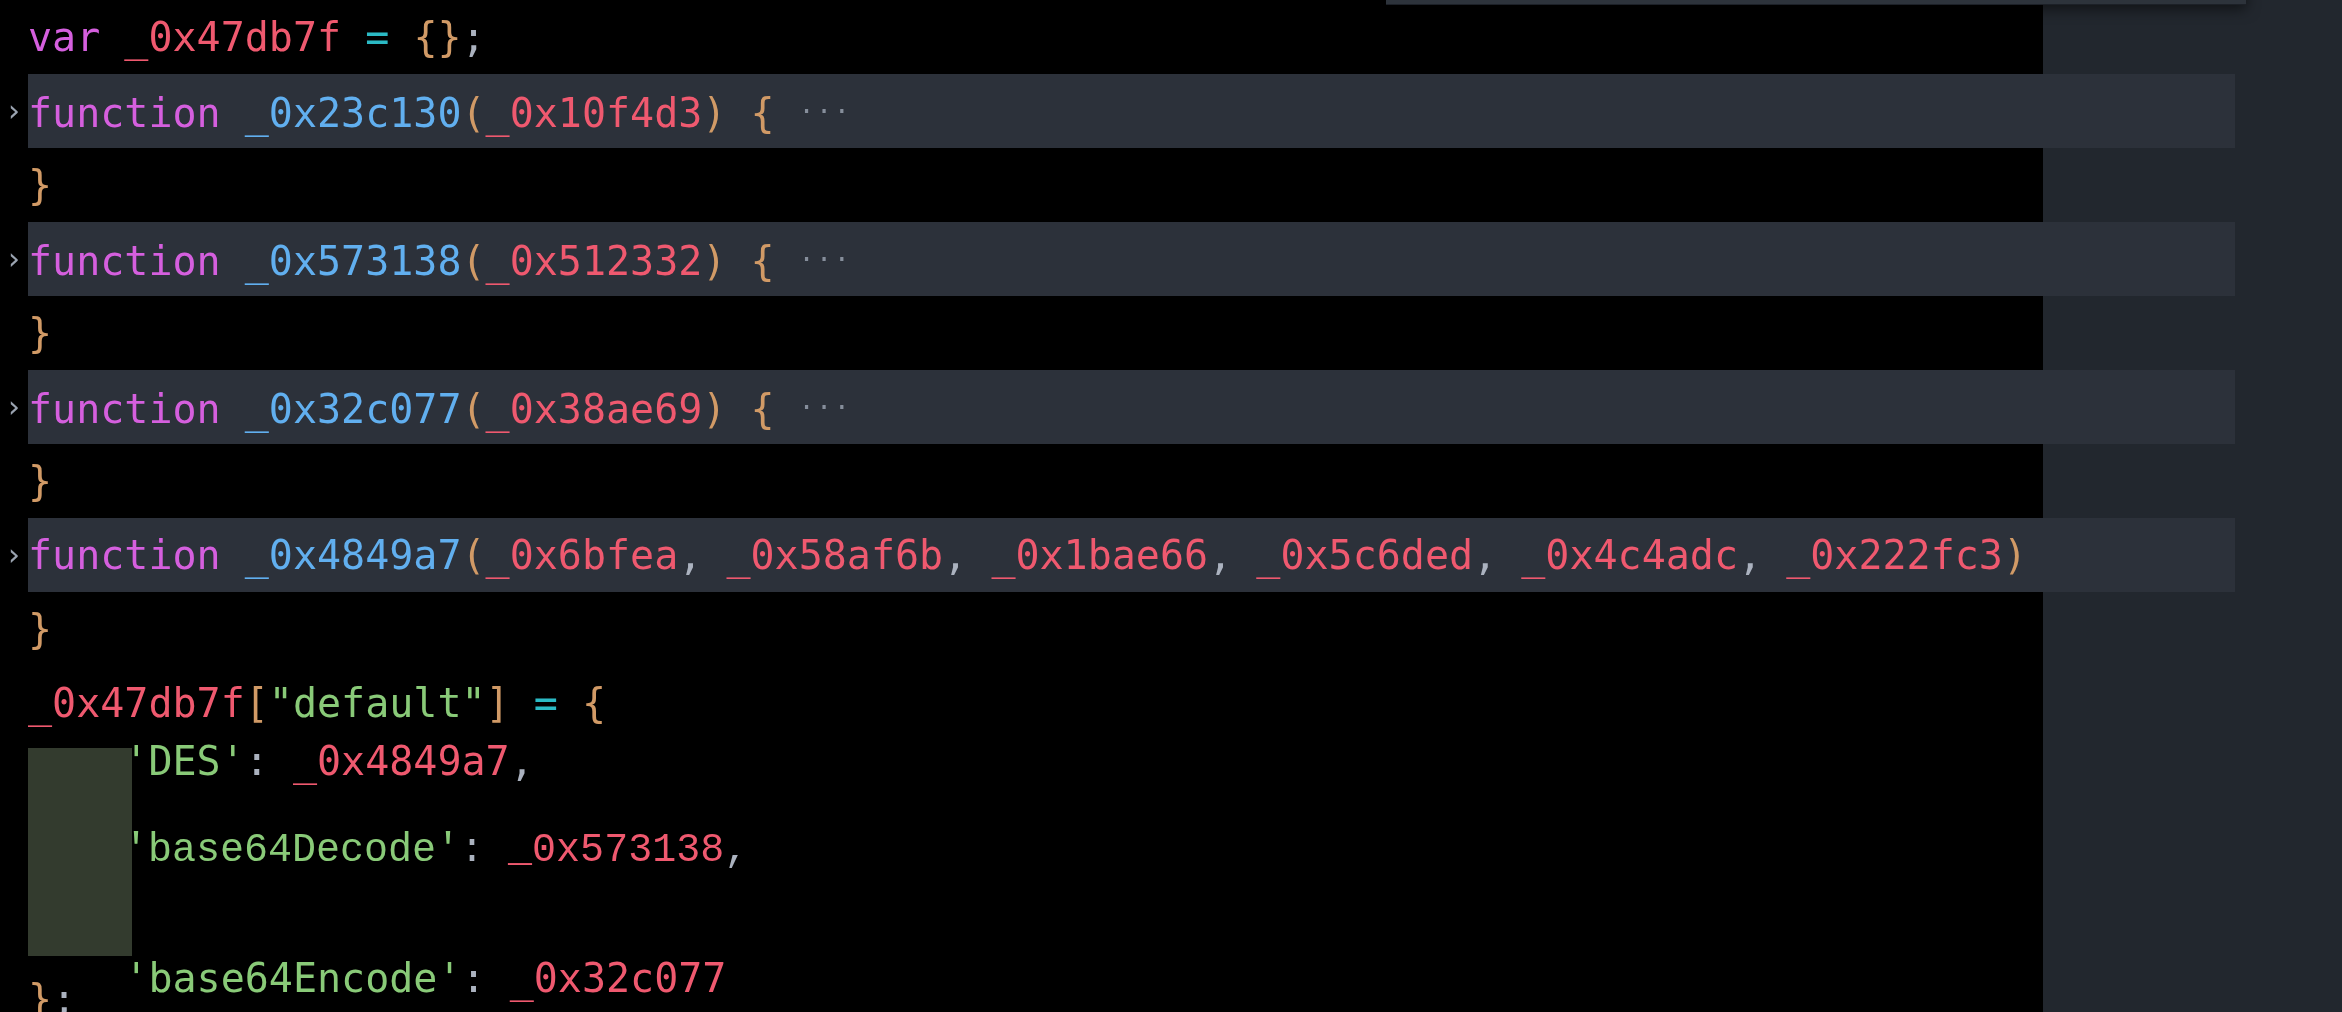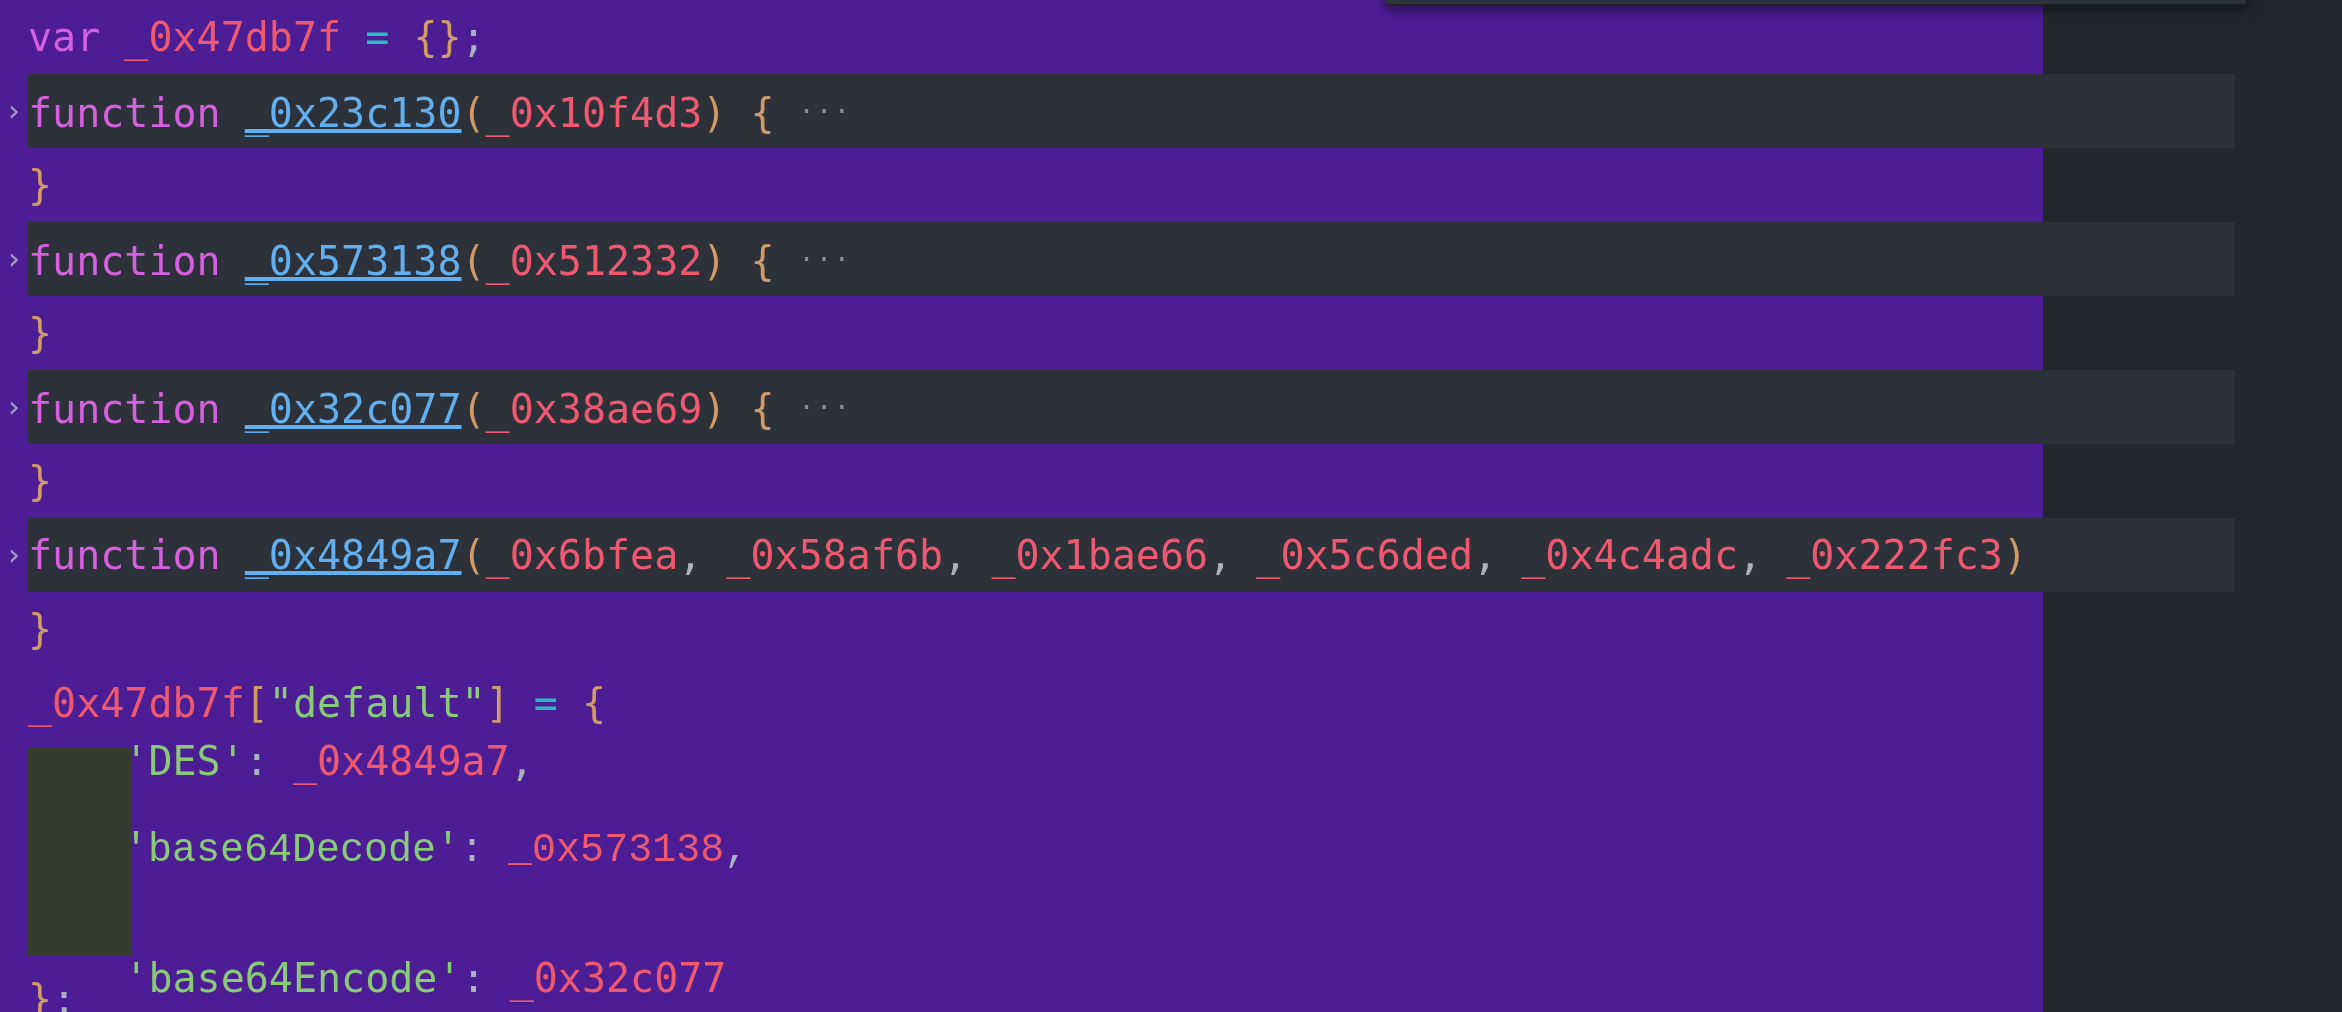--- a/index.html
+++ b/index.html
@@ -18,7 +18,7 @@
     position: relative;
     width: 2043px;
     height: 1012px;
-    background: #4c1d95;
+    background: #000000;
   }
 
   

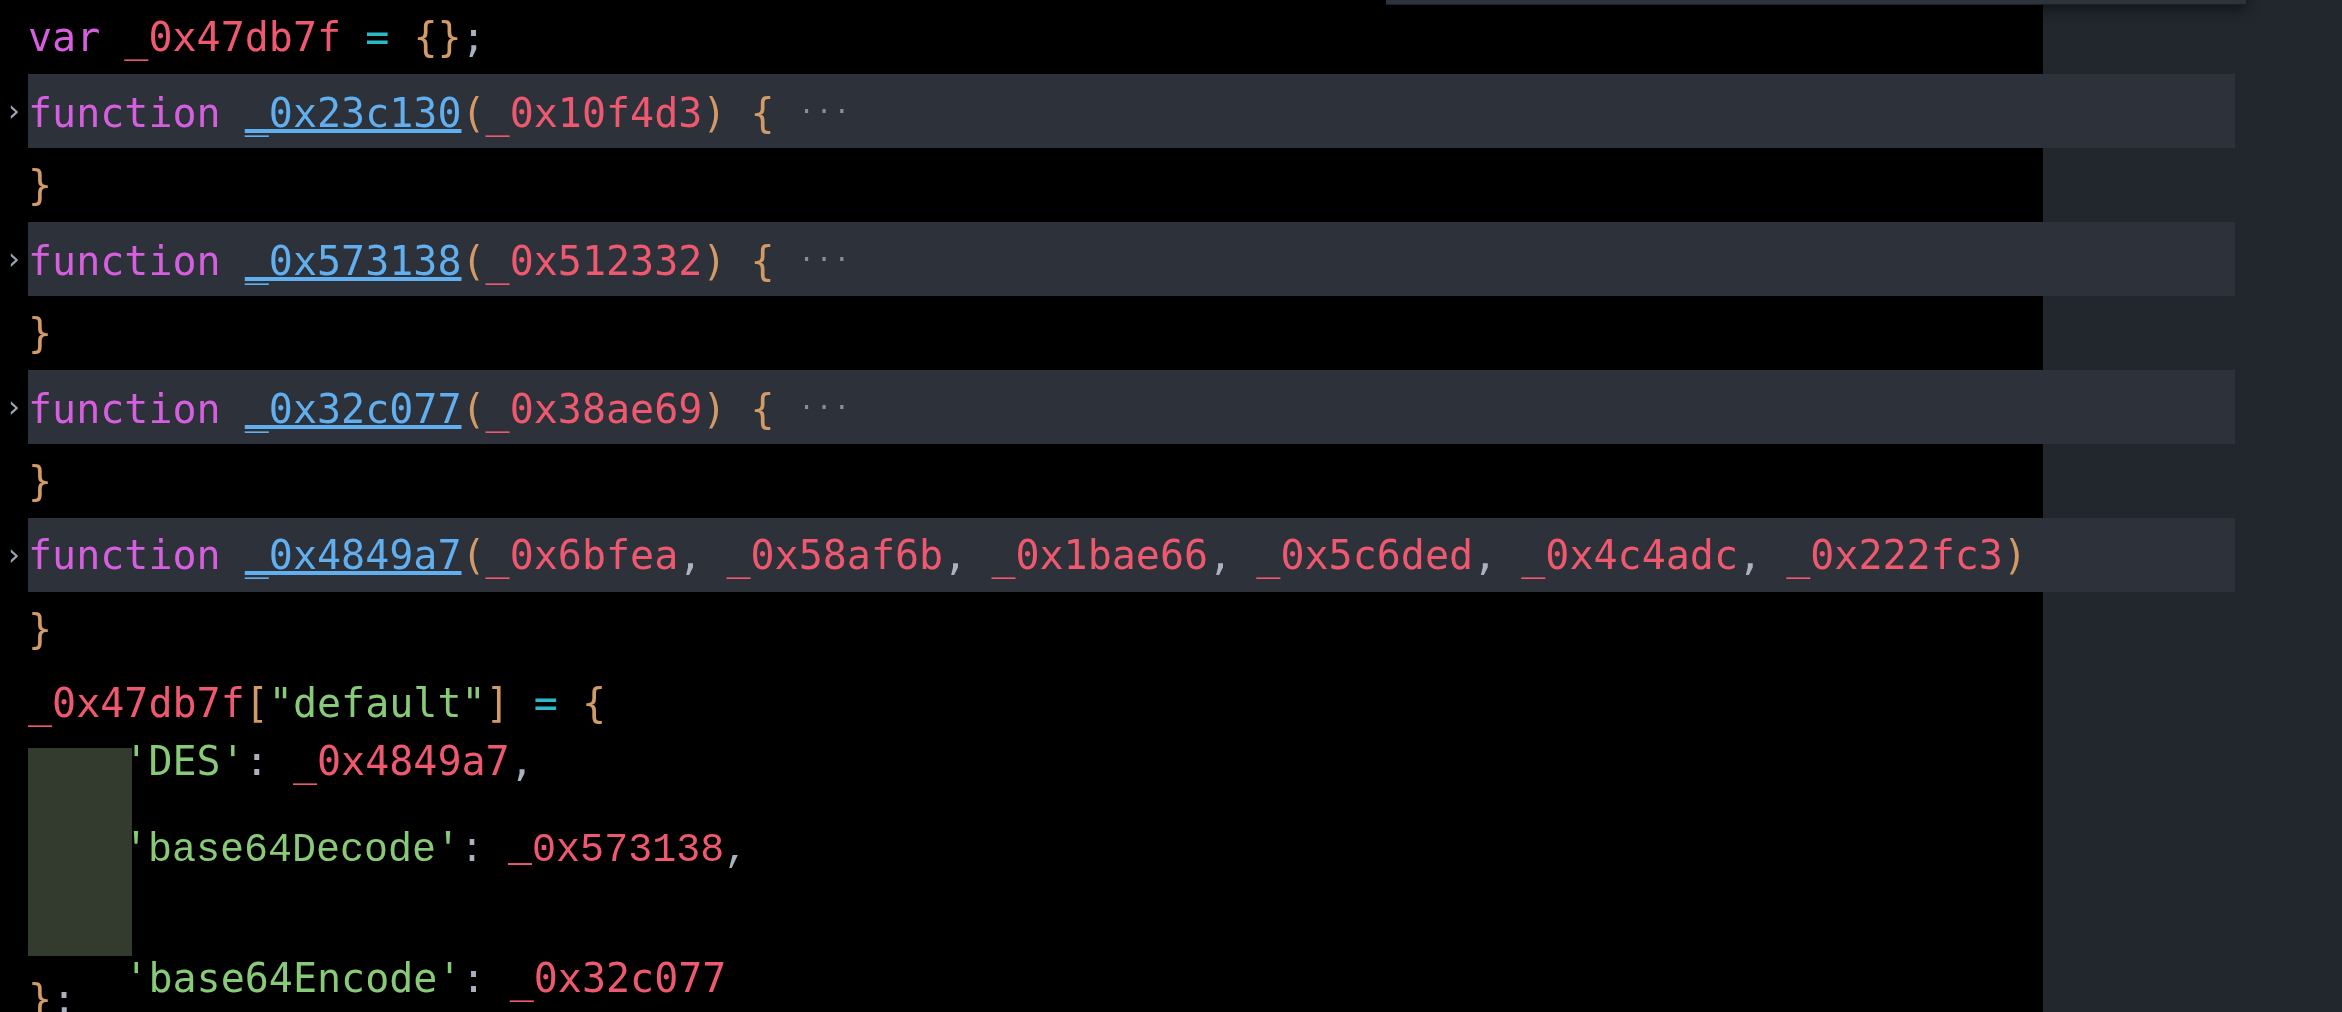--- a/index.html
+++ b/index.html
@@ -83,7 +83,7 @@
   
   .t-kw    { color: #d55fde; }   
   .t-var   { color: #ef596f; }   
-  .t-fn    { color: #61afef; text-decoration: underline; }   
+  .t-fn    { color: #61afef; }   
   .t-str   { color: #89ca78; }   
   .t-br    { color: #d19a66; }   
   .t-op    { color: #2bbac5; }   

